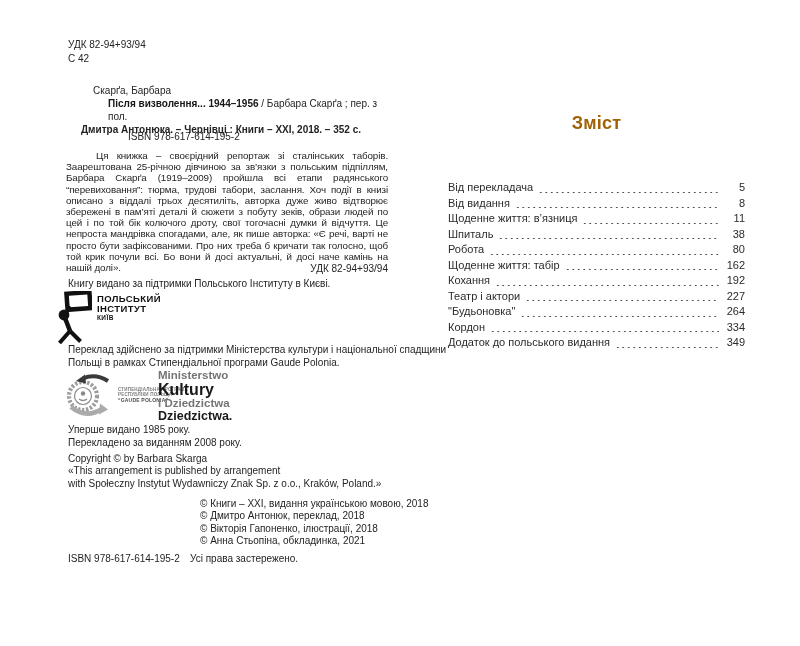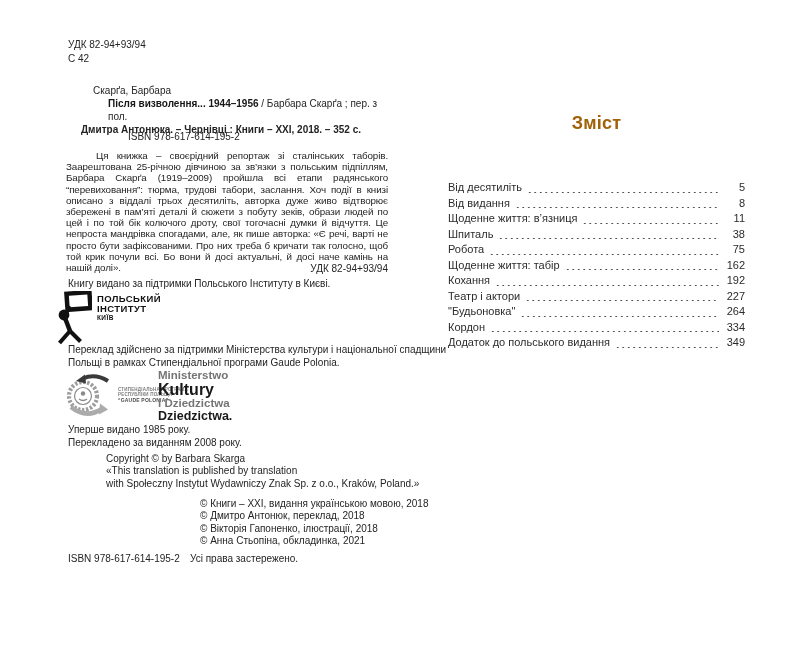--- a/index.html
+++ b/index.html
@@ -145,7 +145,7 @@
 
   <div class="abs toc">
       <div class="toc-row">
-      <span class="toc-title">Від десятиліть</span>
+      <span class="toc-title">Від перекладача</span>
       <span class="toc-leader"></span>
       <span class="toc-page">5</span>
     </div>

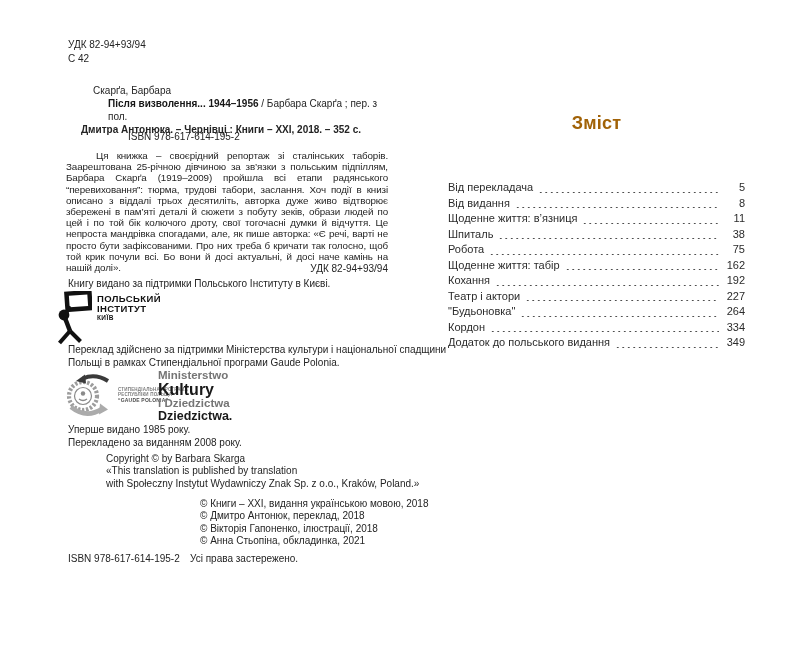--- a/index.html
+++ b/index.html
@@ -167,7 +167,7 @@
       <div class="toc-row">
       <span class="toc-title">Робота</span>
       <span class="toc-leader"></span>
-      <span class="toc-page">75</span>
+      <span class="toc-page">80</span>
     </div>
       <div class="toc-row">
       <span class="toc-title">Щоденне життя: табір</span>

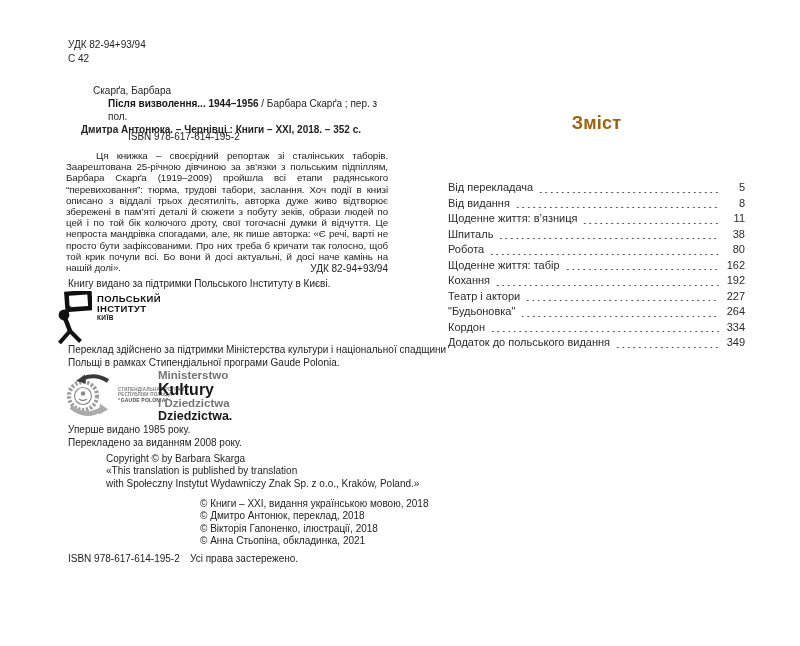--- a/index.html
+++ b/index.html
@@ -34,7 +34,7 @@
   .ministry .m3{font-size:11.5px;line-height:13px;color:#757575;}
   .ministry .m4{font-size:12.5px;line-height:13px;color:#191919;}
   .first-pub{left:68px;top:423px;font-size:10px;line-height:13px;}
-  .copyright{left:68px;top:453px;font-size:10px;line-height:12.3px;margin-left:38px;}
+  .copyright{left:68px;top:453px;font-size:10px;line-height:12.3px;}
   .credits{left:200px;top:498px;font-size:10px;line-height:12.3px;}
   .bottom-row-isbn{left:68px;top:553px;font-size:10px;}
   .bottom-row-rights{left:190px;top:553px;font-size:10px;}

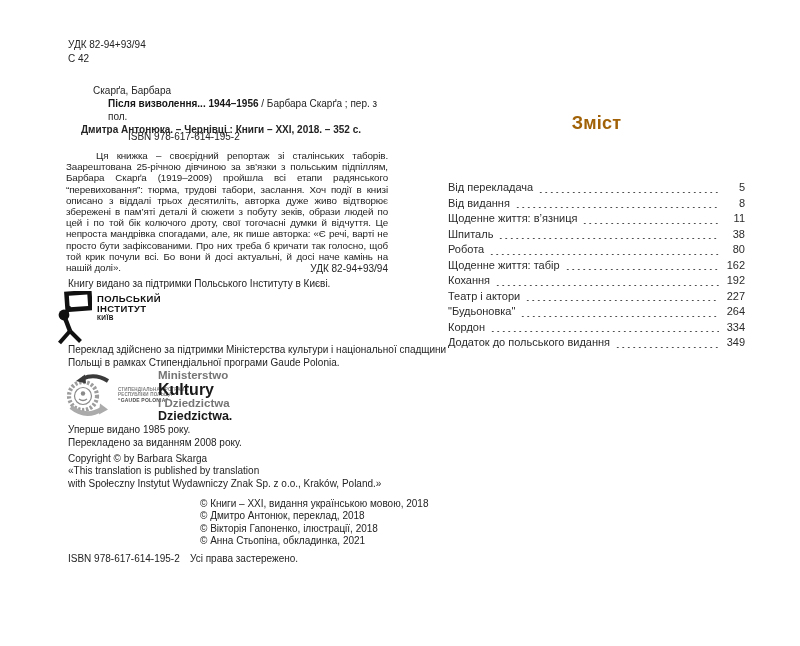--- a/index.html
+++ b/index.html
@@ -127,7 +127,7 @@
 
   <div class="abs copyright">
     <div>Copyright © by Barbara Skarga</div>
-    <div>«This translation is published by translation</div>
+    <div>«This arrangement is published by arrangement</div>
     <div>with Społeczny Instytut Wydawniczy Znak Sp. z o.o., Kraków, Poland.»</div>
   </div>
 

